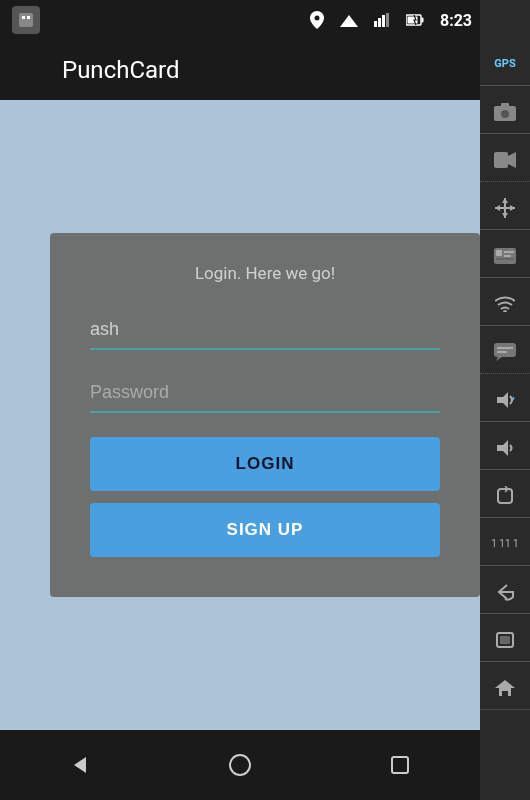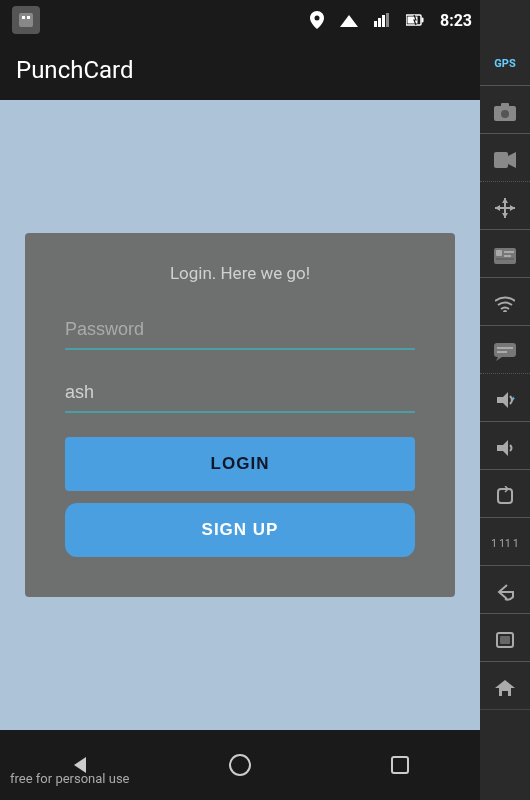--- a/index.html
+++ b/index.html
@@ -71,6 +71,7 @@
       color: white;
       font-size: 24px;
       font-weight: normal;
+      margin-left: 46px;
     }
 
     

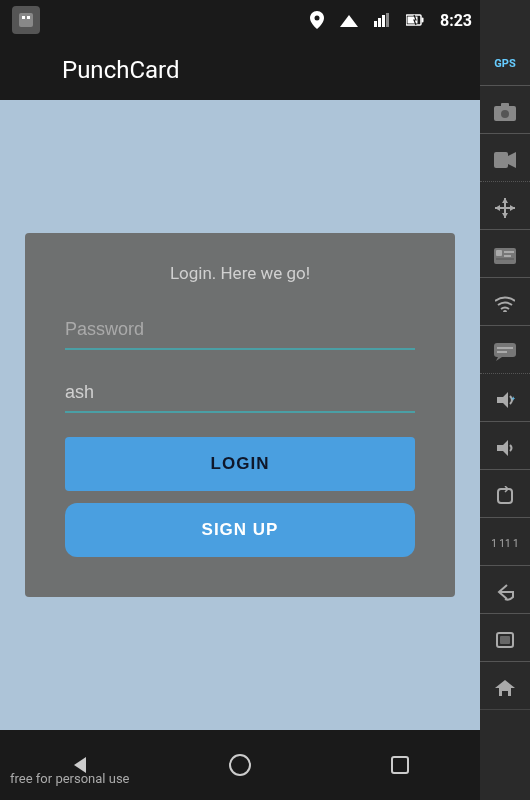--- a/index.html
+++ b/index.html
@@ -81,7 +81,7 @@
       background: #adc4d8;
       display: flex;
       align-items: center;
-      justify-content: center;
+      justify-content: flex-end;
       position: relative;
     }
 

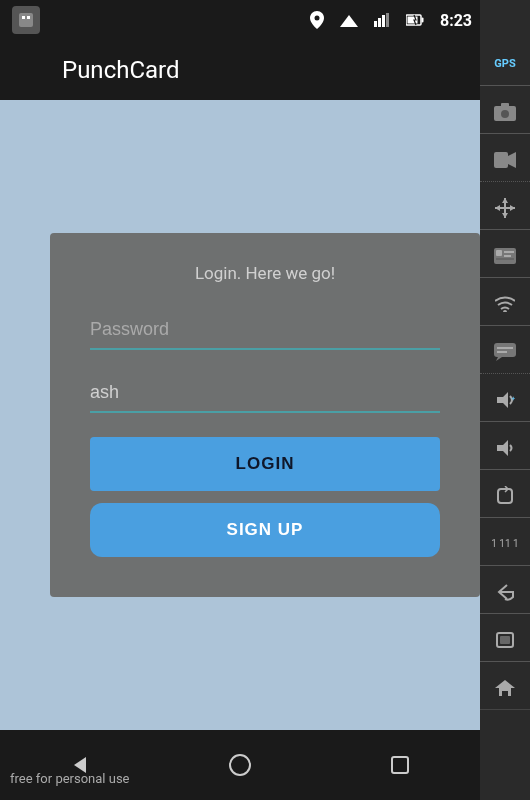--- a/index.html
+++ b/index.html
@@ -271,8 +271,8 @@
     <div class="main-content">
       <div class="login-card">
         <div class="login-subtitle">Login. Here we go!</div>
+        <input class="input-field" type="text" value="ash" placeholder="ash" style="">
         <input class="input-field" type="password" placeholder="Password" style="">
-        <input class="input-field" type="text" value="ash" placeholder="ash" style="">
         <button class="btn-login">LOGIN</button>
         <button class="btn-signup">SIGN UP</button>
       </div>

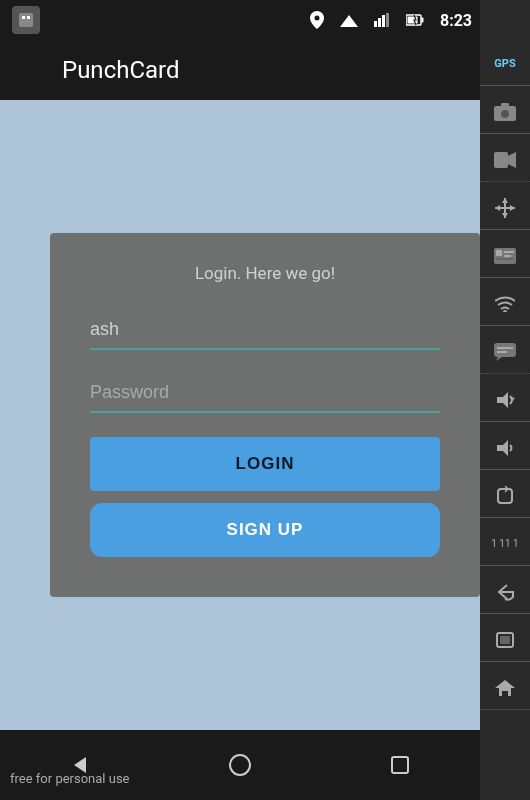--- a/index.html
+++ b/index.html
@@ -138,7 +138,7 @@
       height: 54px;
       background: #4a9fe0;
       border: none;
-      border-radius: 12px;
+      border-radius: 4px;
       color: white;
       font-size: 17px;
       font-weight: bold;

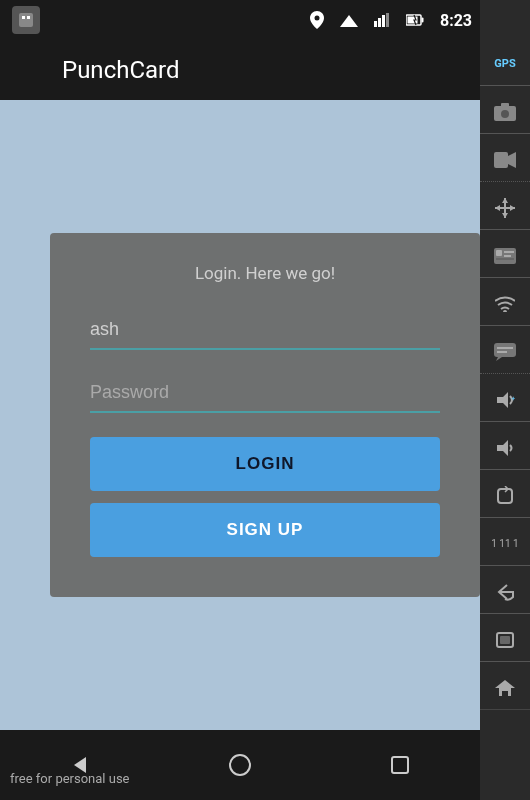--- a/index.html
+++ b/index.html
@@ -279,7 +279,6 @@
     </div>
 
     <div class="nav-bar" style="position:relative;">
-      <span class="nav-bar-text">free for personal use</span>
 
       <div class="nav-icon">
         <svg width="24" height="24" viewBox="0 0 24 24">

